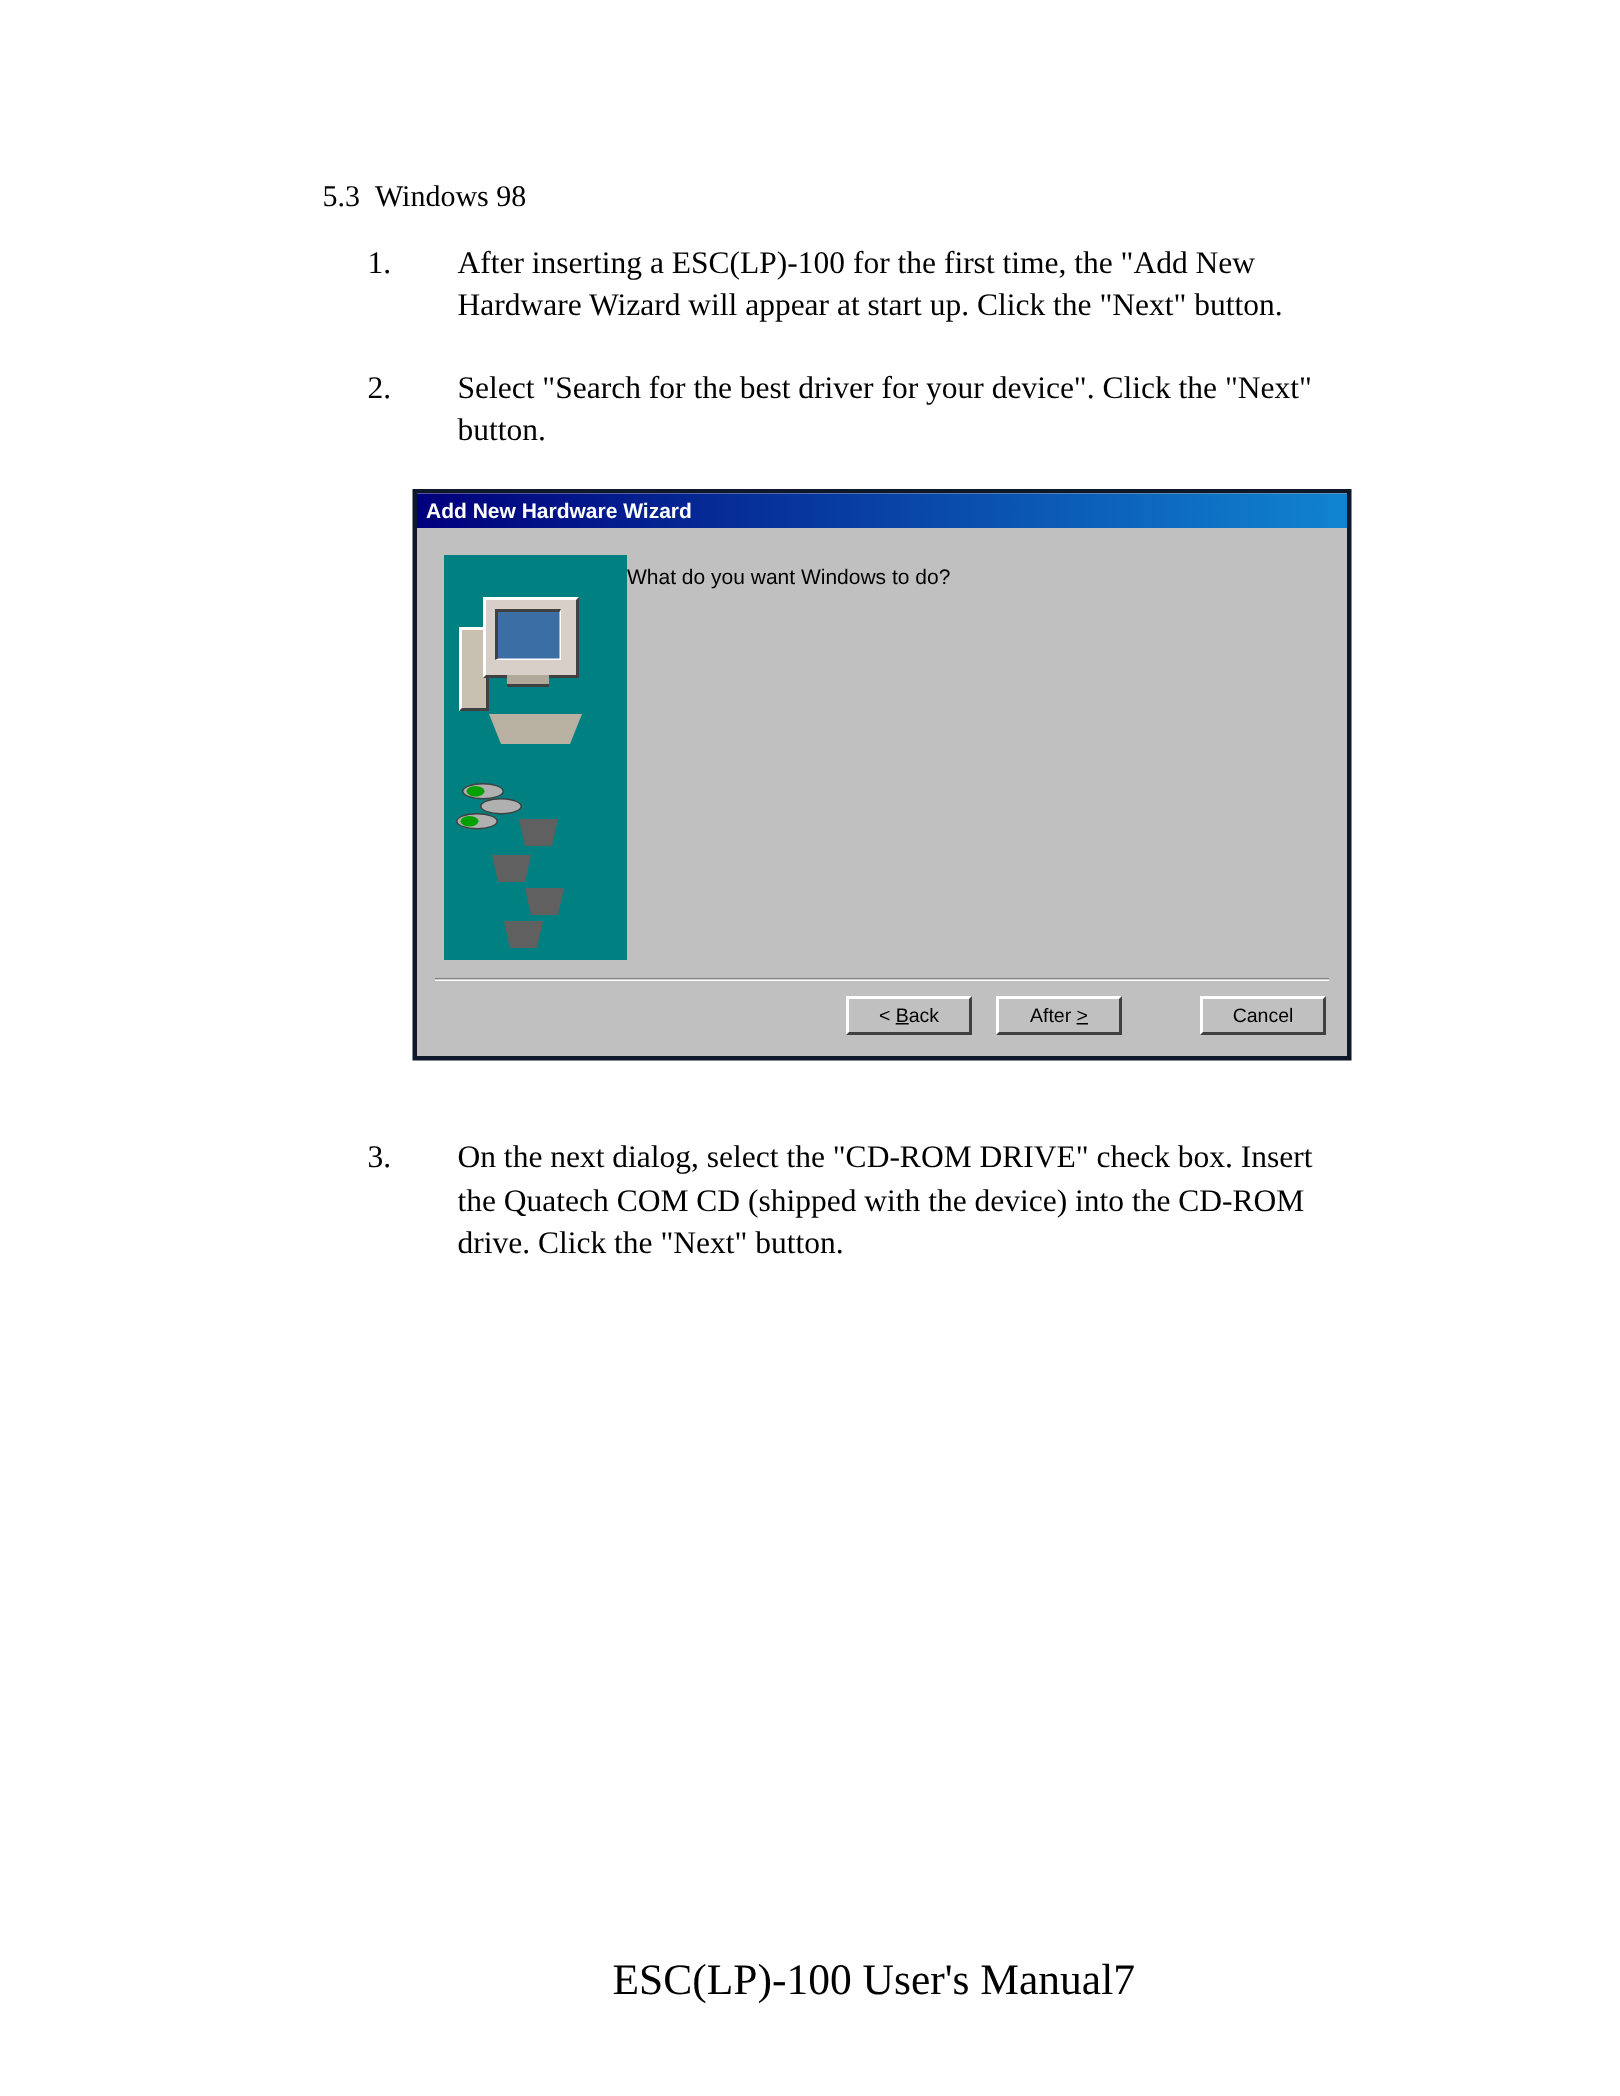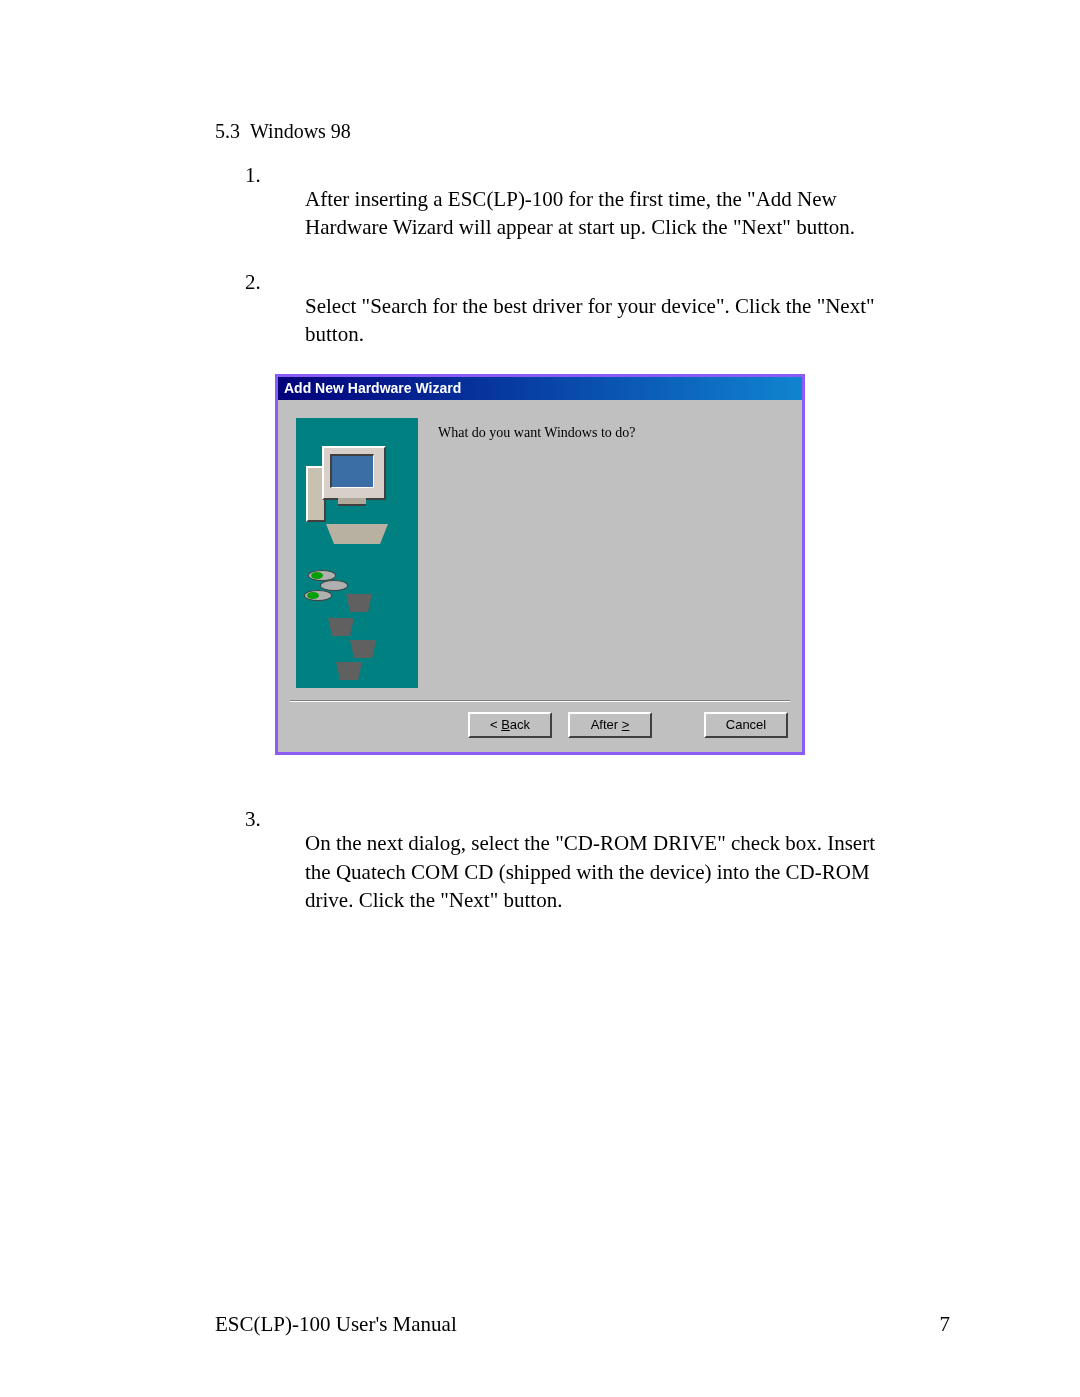--- a/index.html
+++ b/index.html
@@ -36,7 +36,6 @@
   .step-text {
     flex: 1;
     padding-right: 50px;
-    margin-top: 24px;
   }
   
   .dialog-wrap {

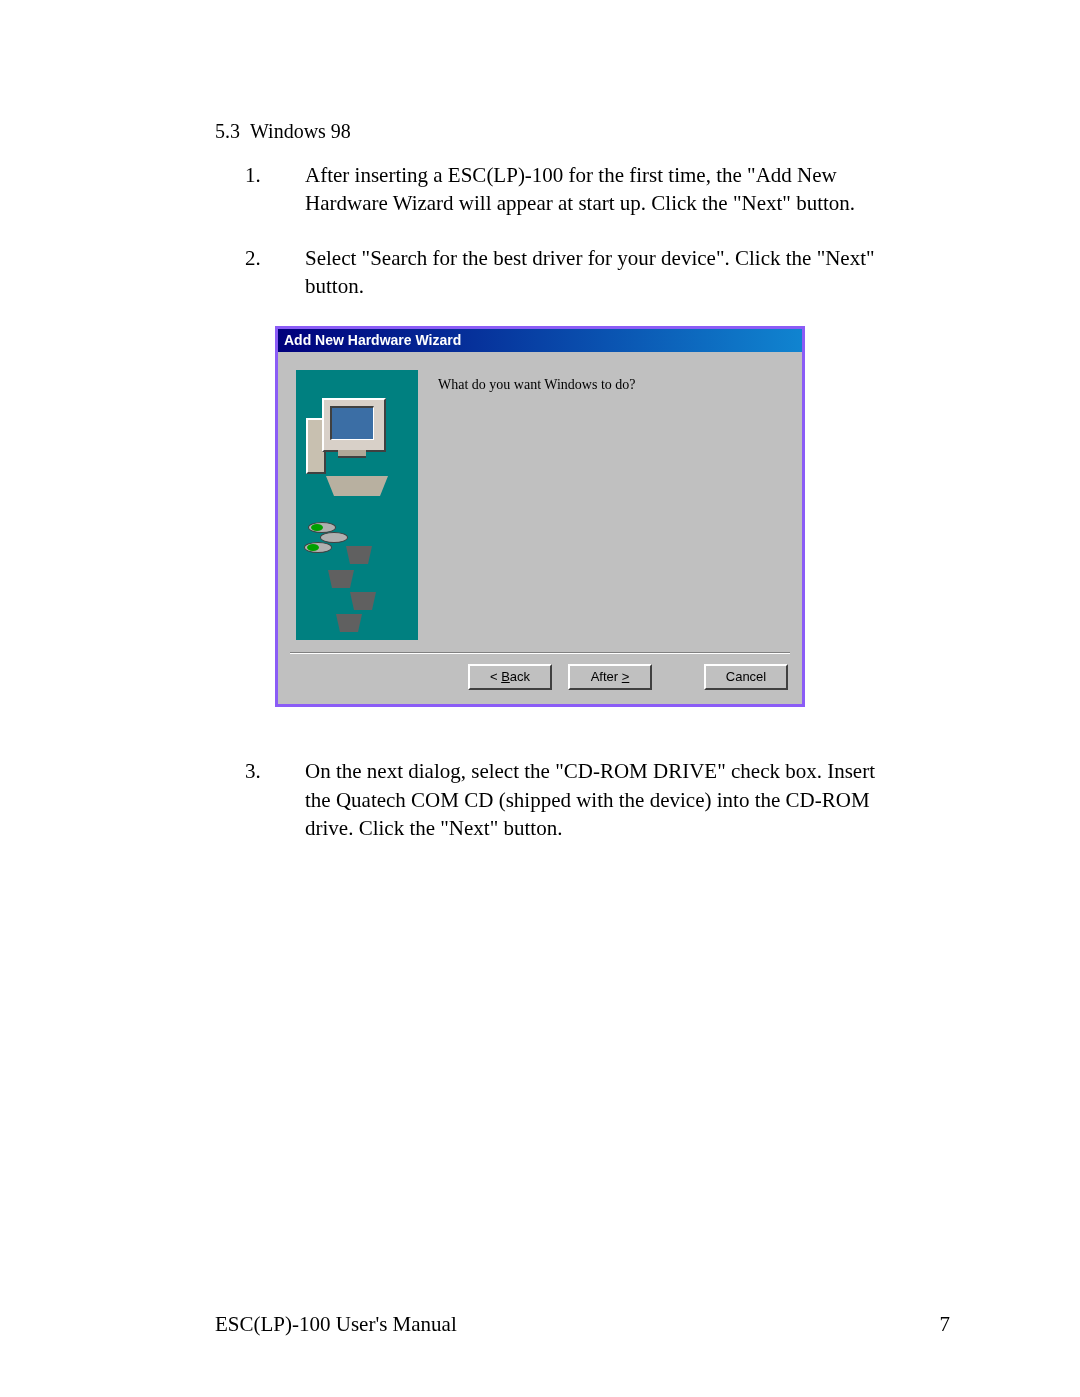--- a/index.html
+++ b/index.html
@@ -40,8 +40,8 @@
   
   .dialog-wrap {
     margin: 10px 0 50px 60px;
-    width: 530px;
-    border: 3px solid #8b5cf6;
+    width: 626px;
+    border: 3px solid #0f172a;
   }
   .dialog {
     background: #c0c0c0;

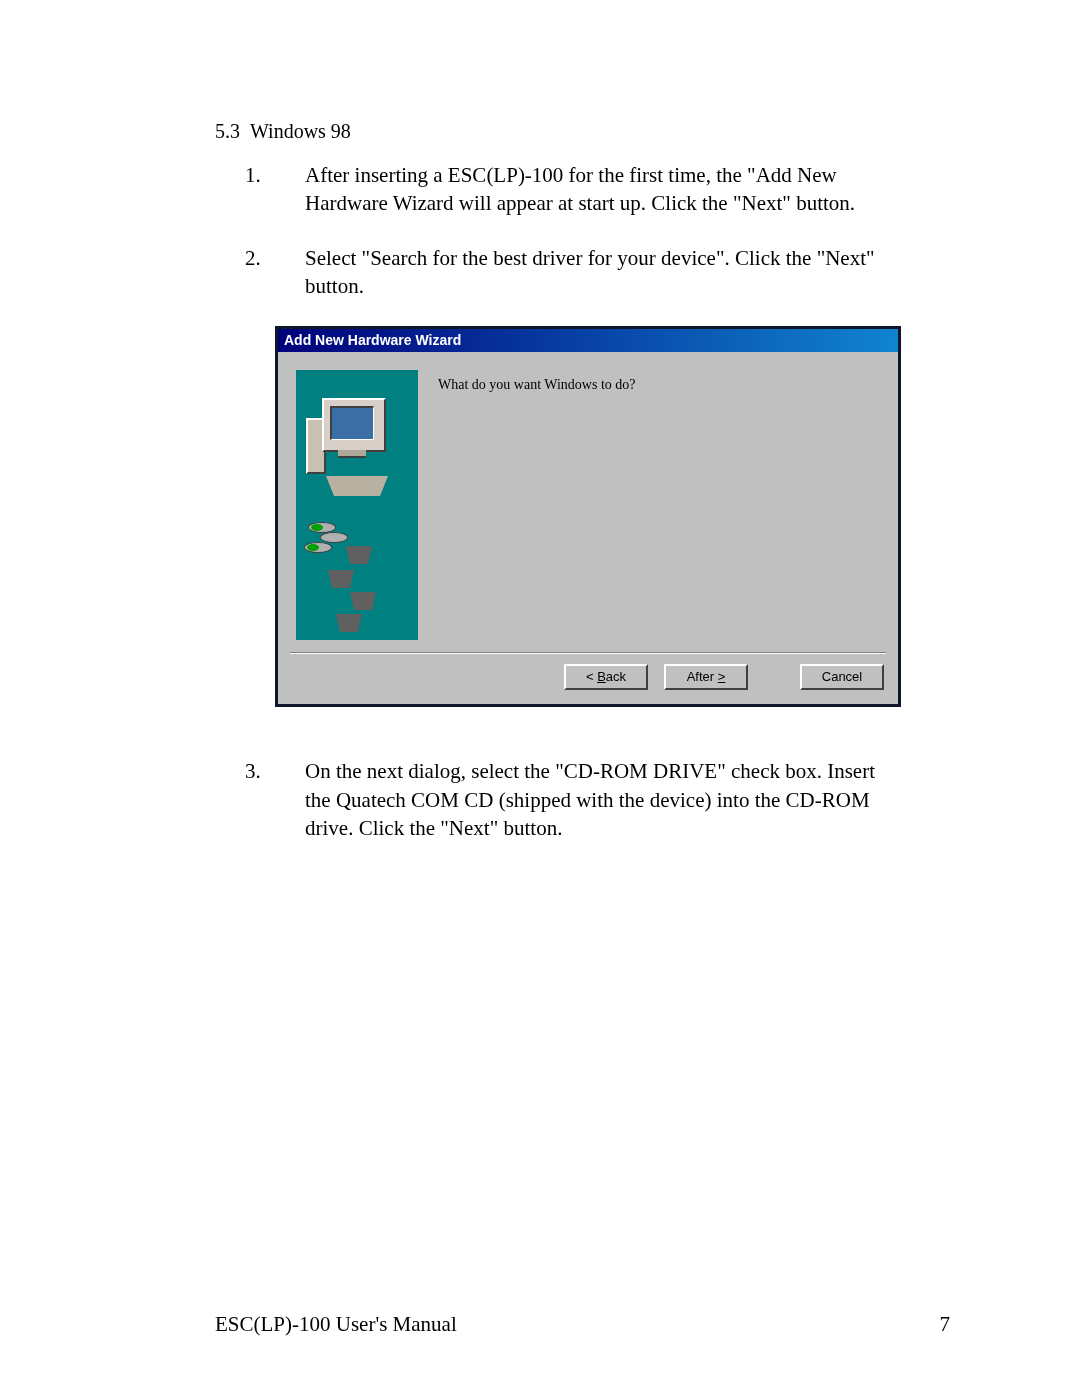--- a/index.html
+++ b/index.html
@@ -140,10 +140,8 @@
   }
   .wizard-right {
     flex: 1;
-    padding-left: 20px;
     padding-top: 6px;
     line-height: 1.25;
-    font-family: Liberation Serif, serif;
   }
   .prompt-text {
     margin-bottom: 22px;

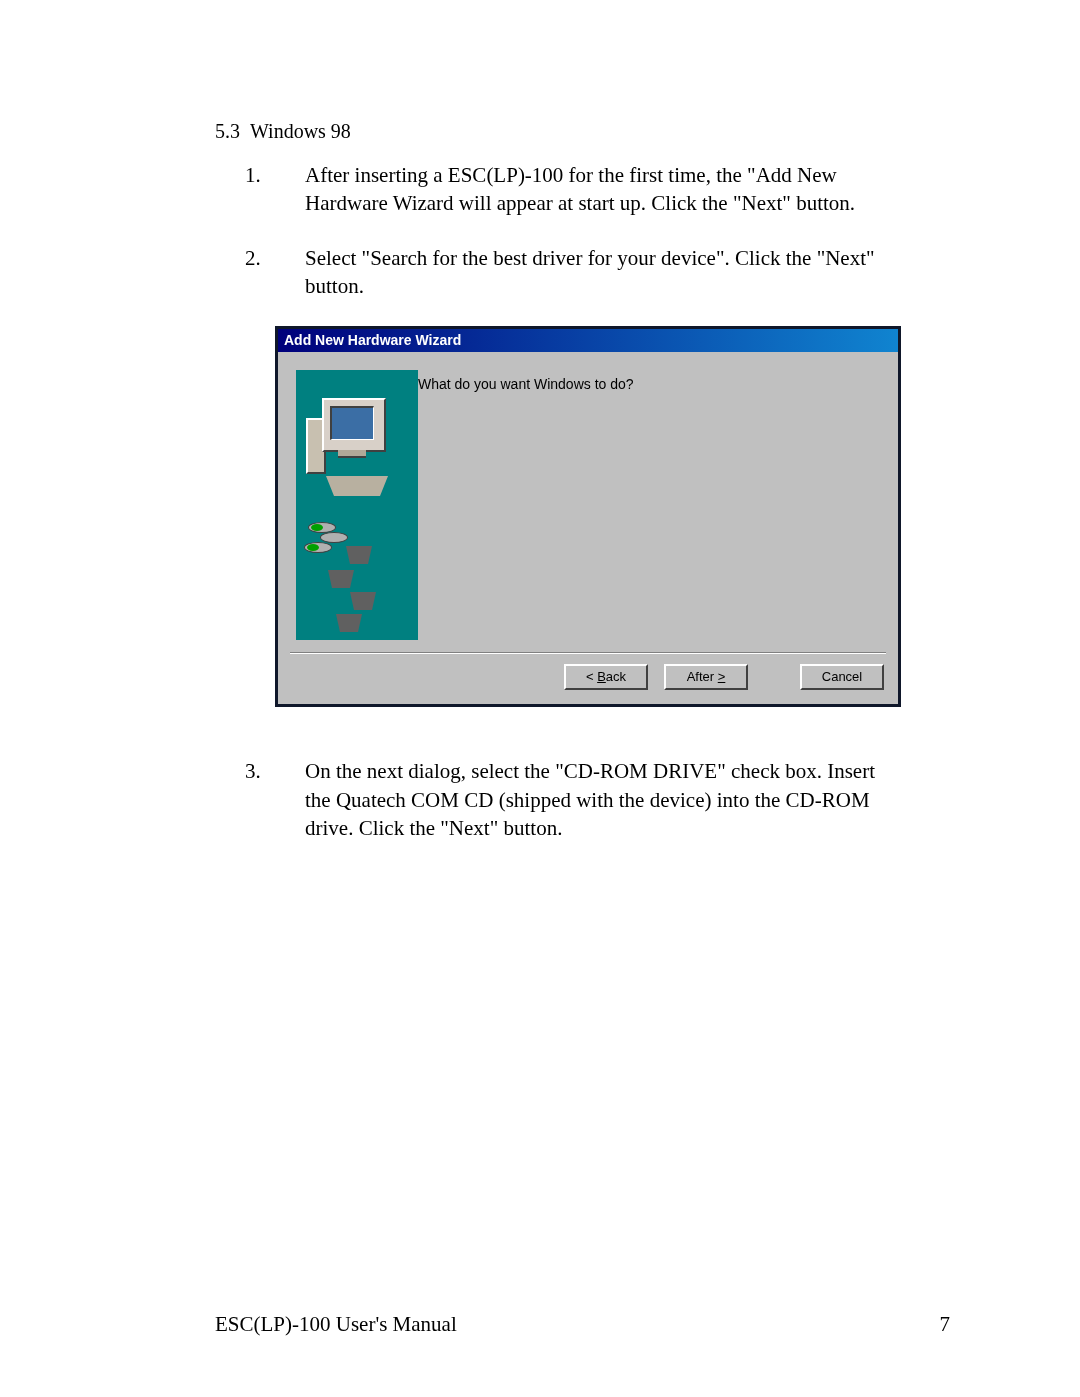--- a/index.html
+++ b/index.html
@@ -208,8 +208,8 @@
     left: 215px;
     right: 130px;
     display: flex;
-    justify-content: space-between;
-    font-size: 21px;
+    justify-content: center;
+    font-size: 29px;
   }
 </style>
 </head>

